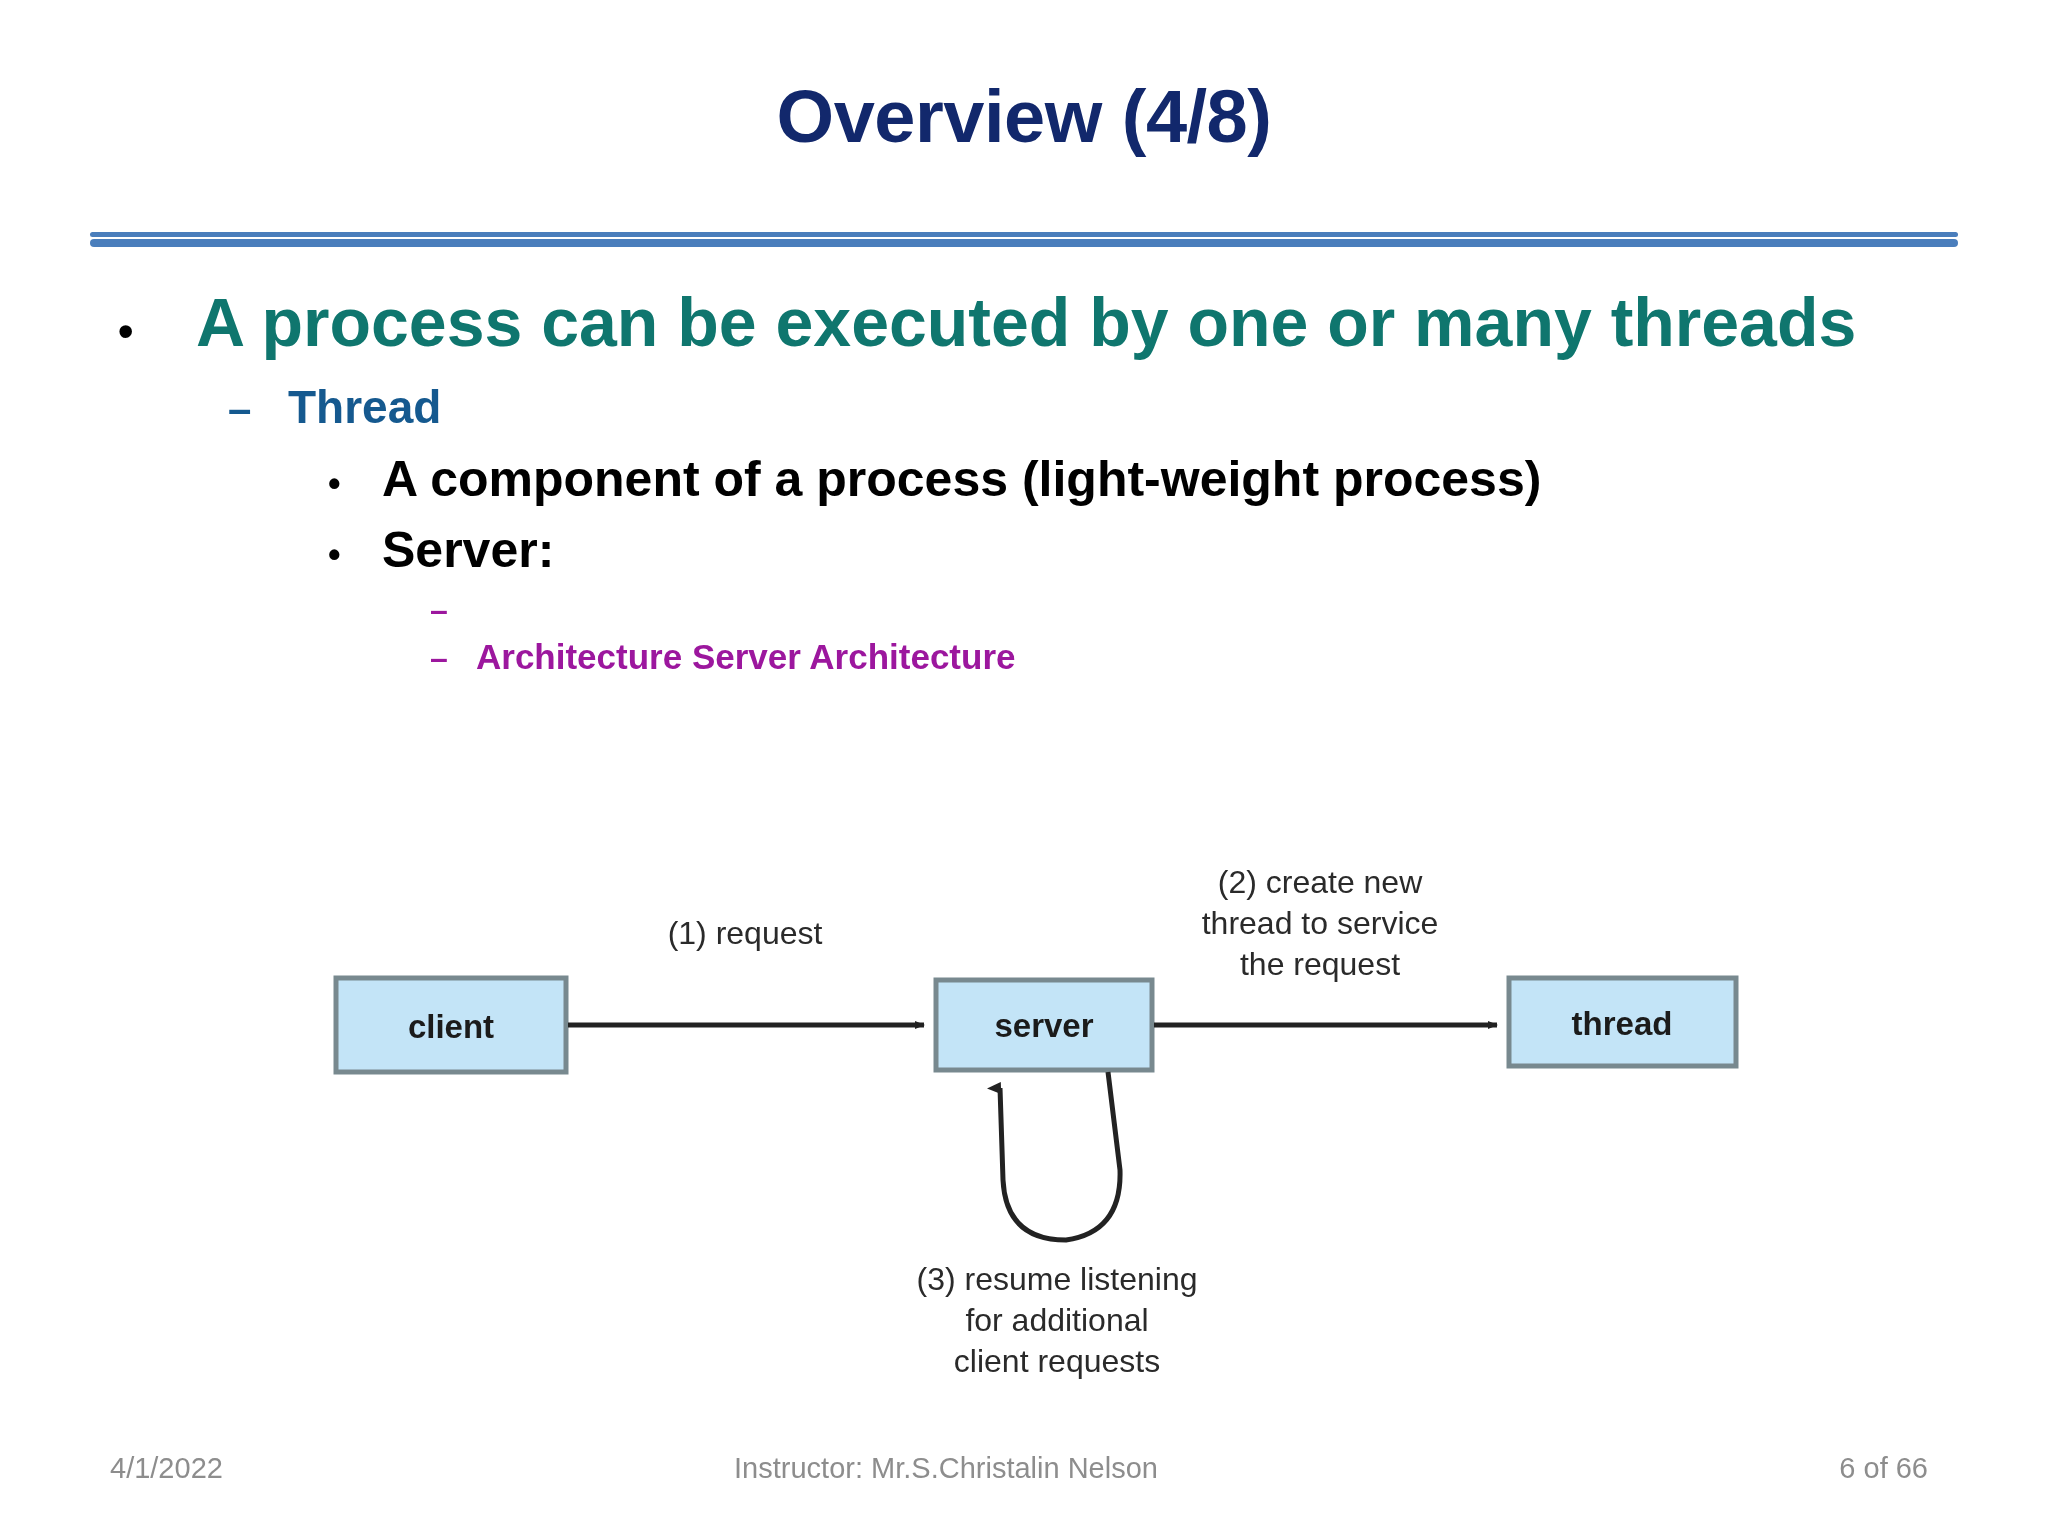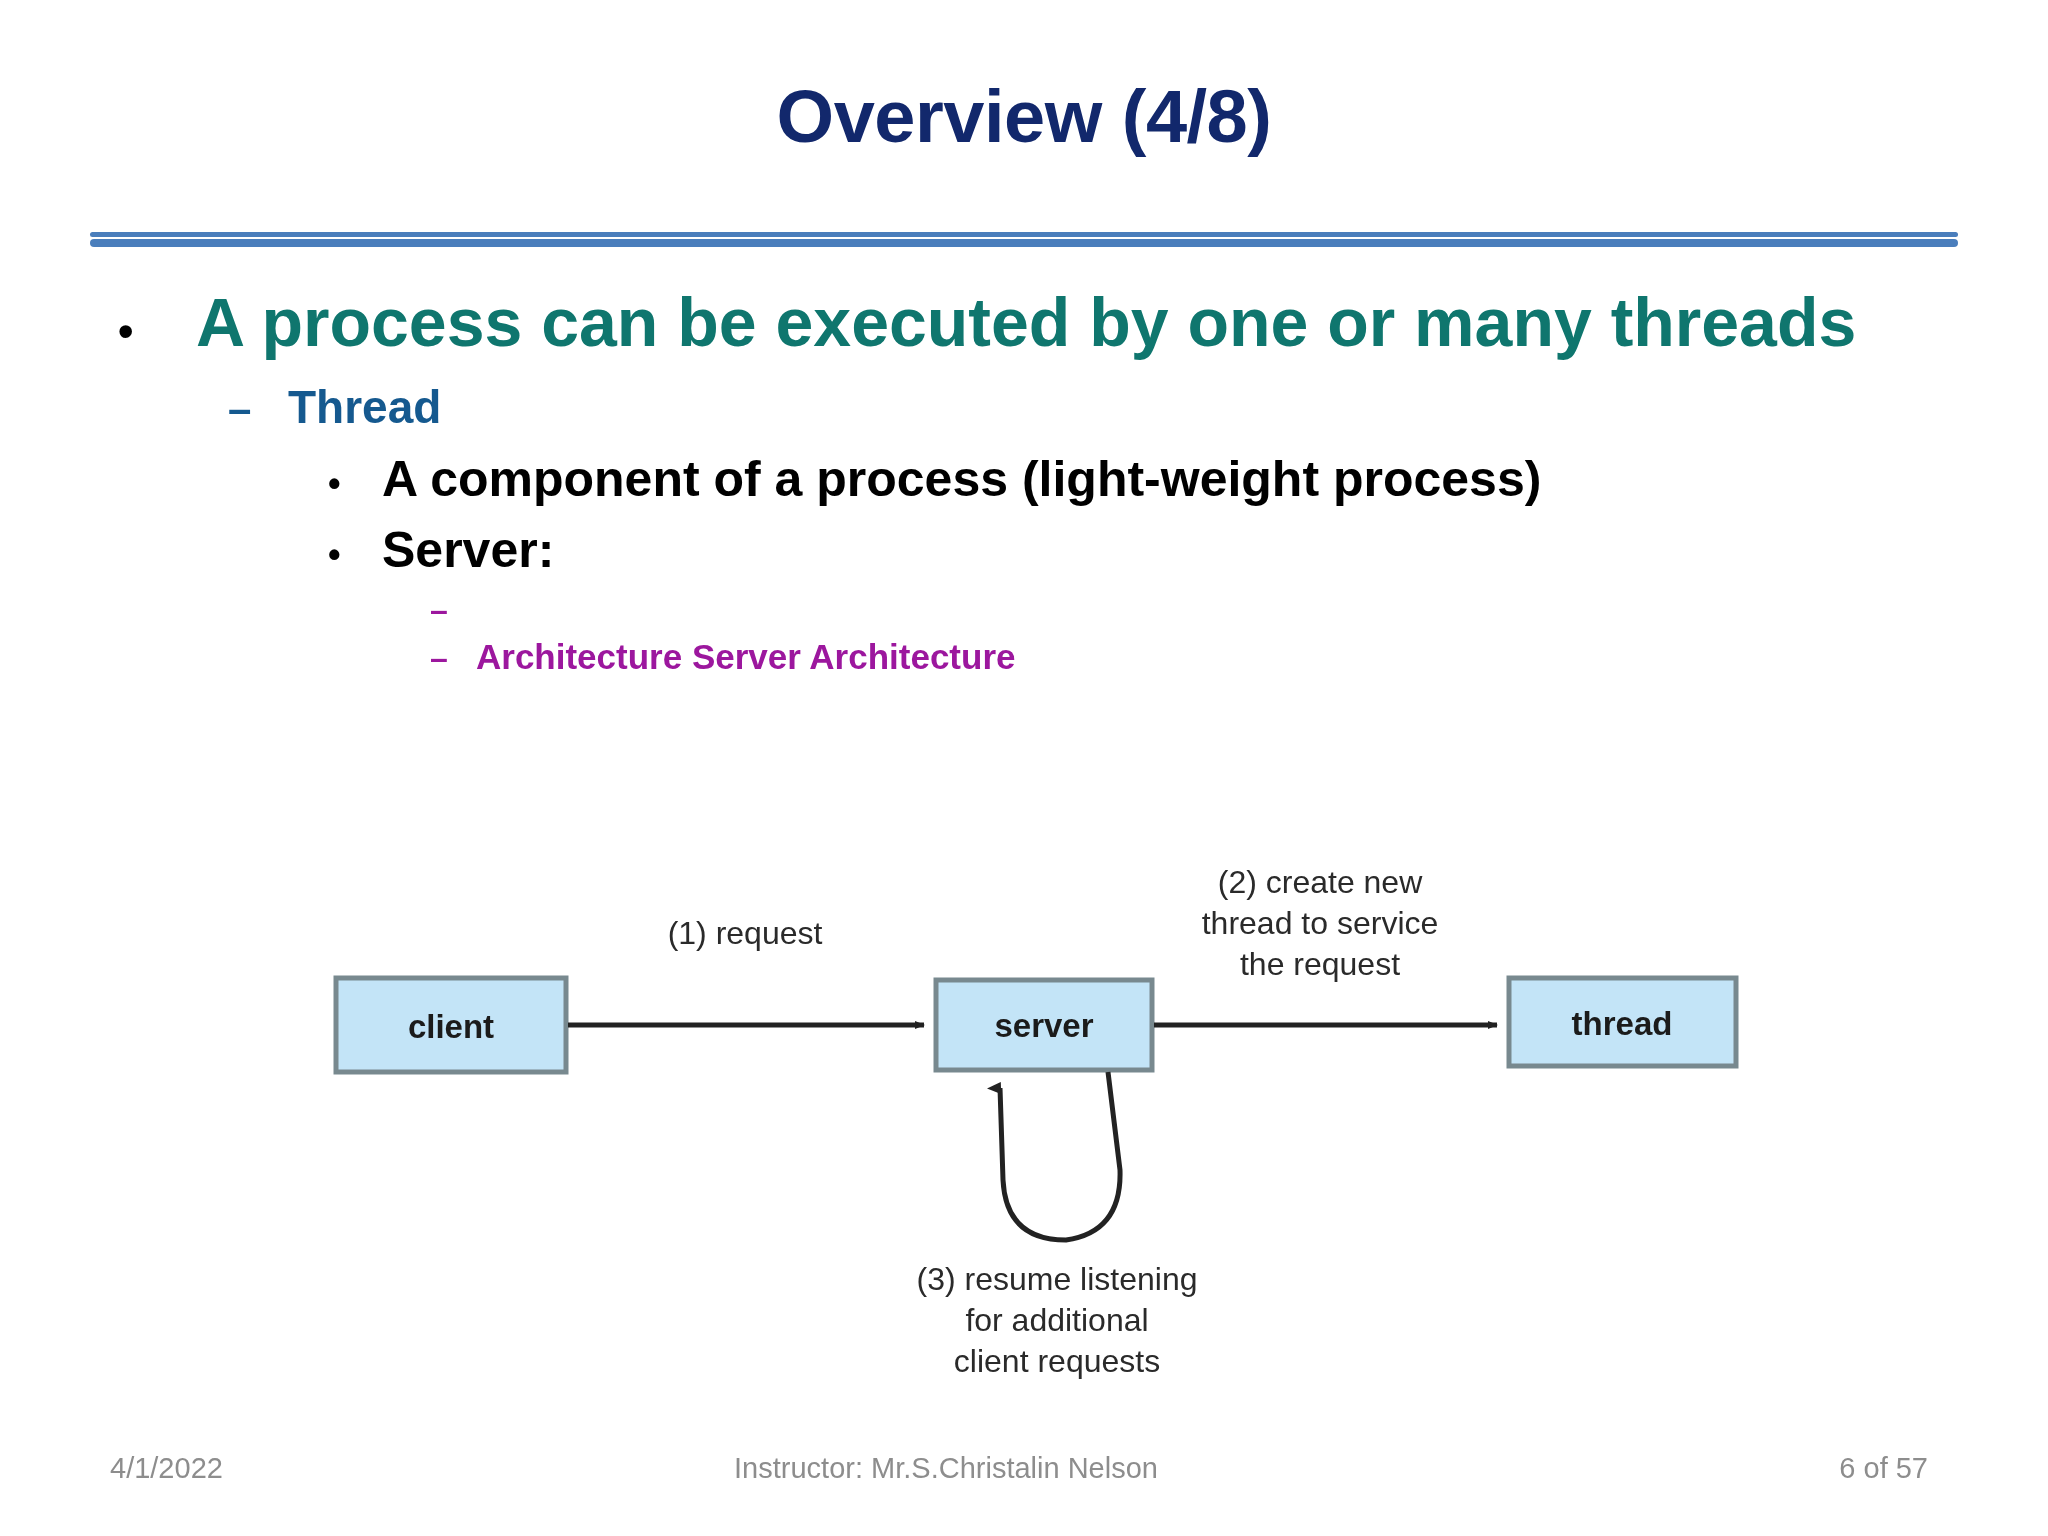--- a/index.html
+++ b/index.html
@@ -297,7 +297,7 @@
   <div id="footer">
     <span class="f-date">4/1/2022</span>
     <span class="f-center">Instructor: Mr.S.Christalin Nelson</span>
-    <span class="f-page">6 of 57</span>
+    <span class="f-page">6 of 66</span>
   </div>
 
 </div>

